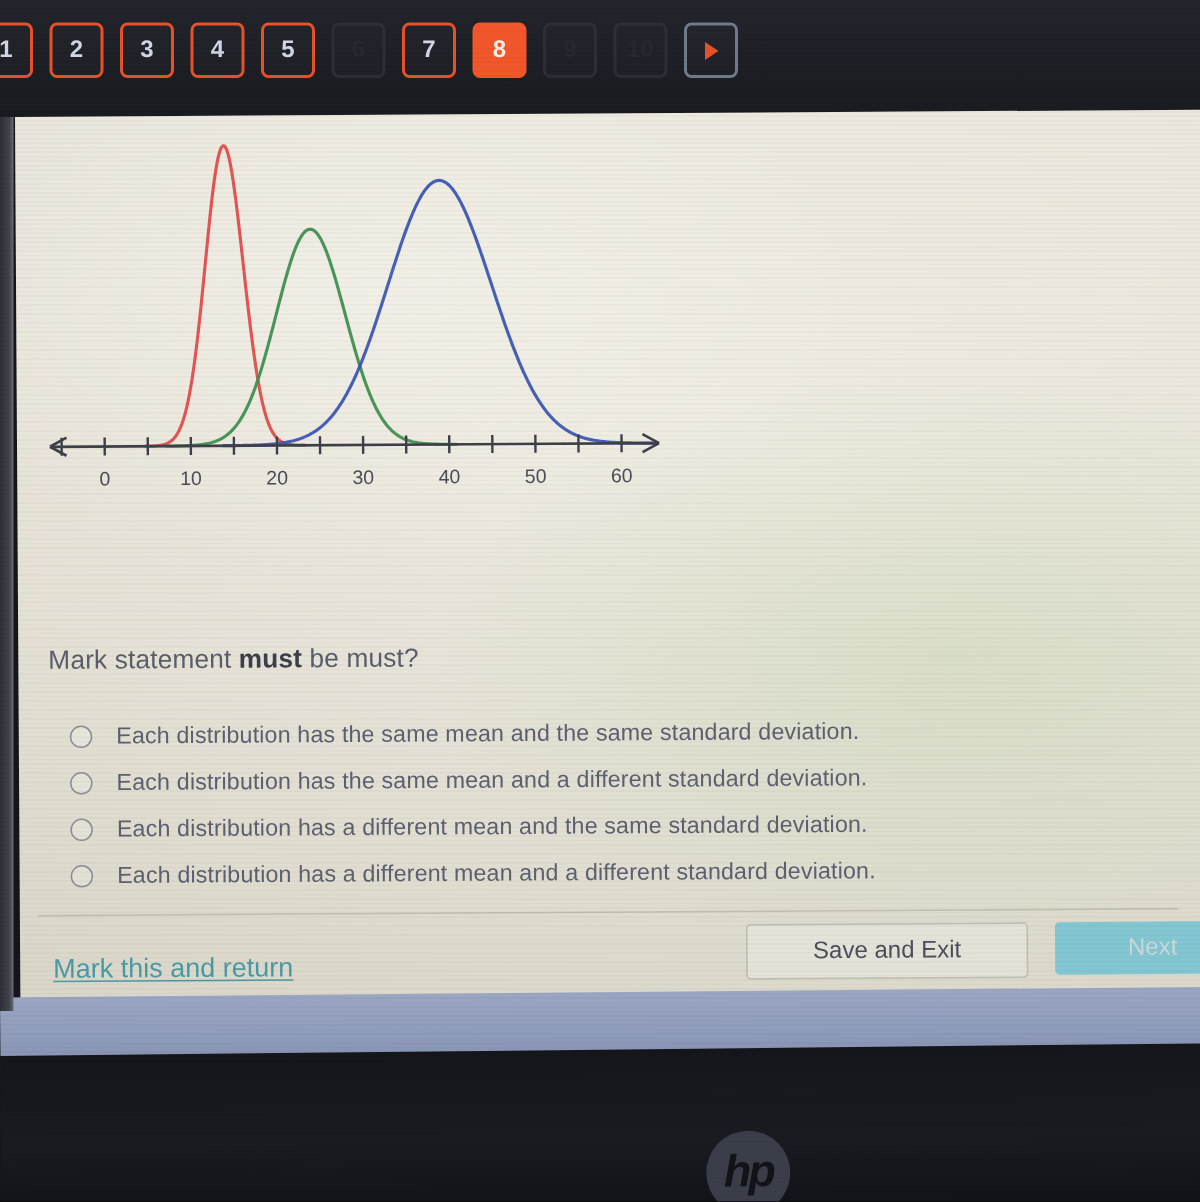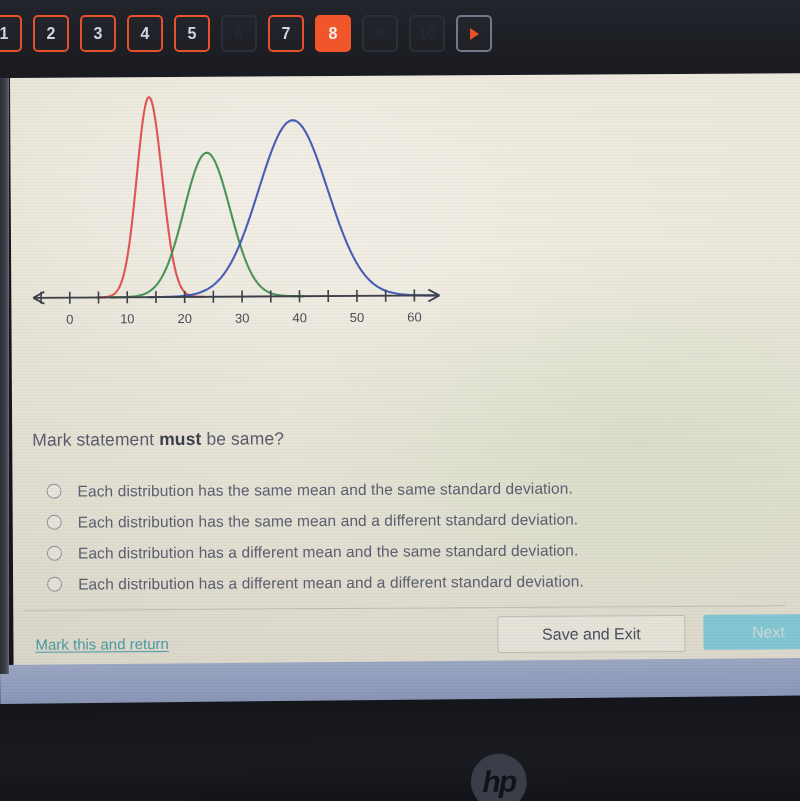--- a/index.html
+++ b/index.html
@@ -320,7 +320,7 @@
       </div>
 
       <div class="question">
-        <span>Mark statement </span><b>must</b><span> be same?</span>
+        <span>Mark statement </span><b>must</b><span> be must?</span>
       </div>
 
       <div class="options" id="options">

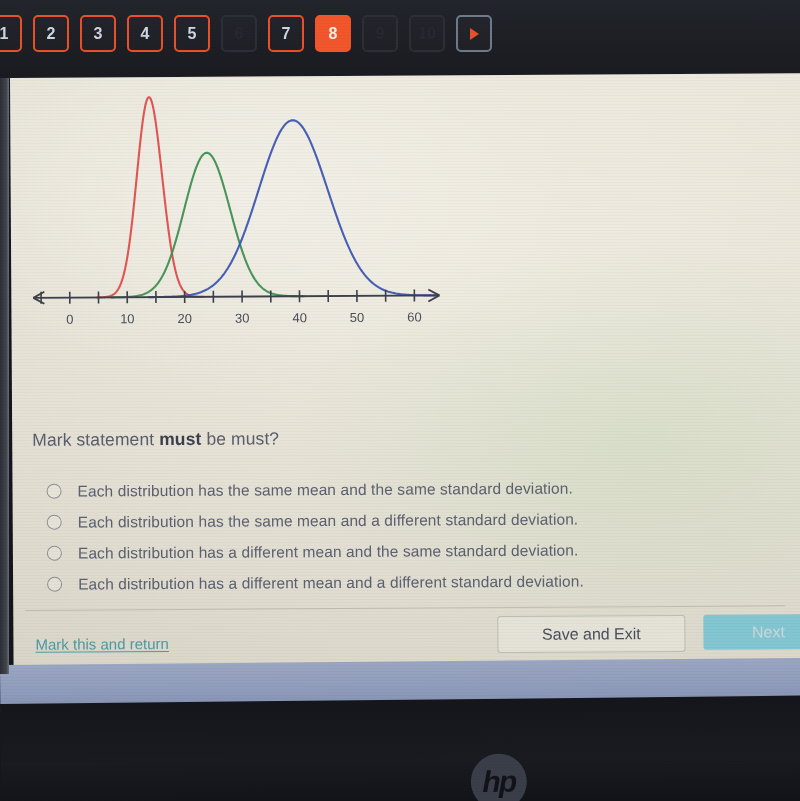--- a/index.html
+++ b/index.html
@@ -176,7 +176,7 @@
     position: absolute;
     left: 22px;
     top: 558px;
-    font-size: 15px;
+    font-size: 18px;
     color: #4a9aa4;
     text-underline-offset: 2px;
   }

